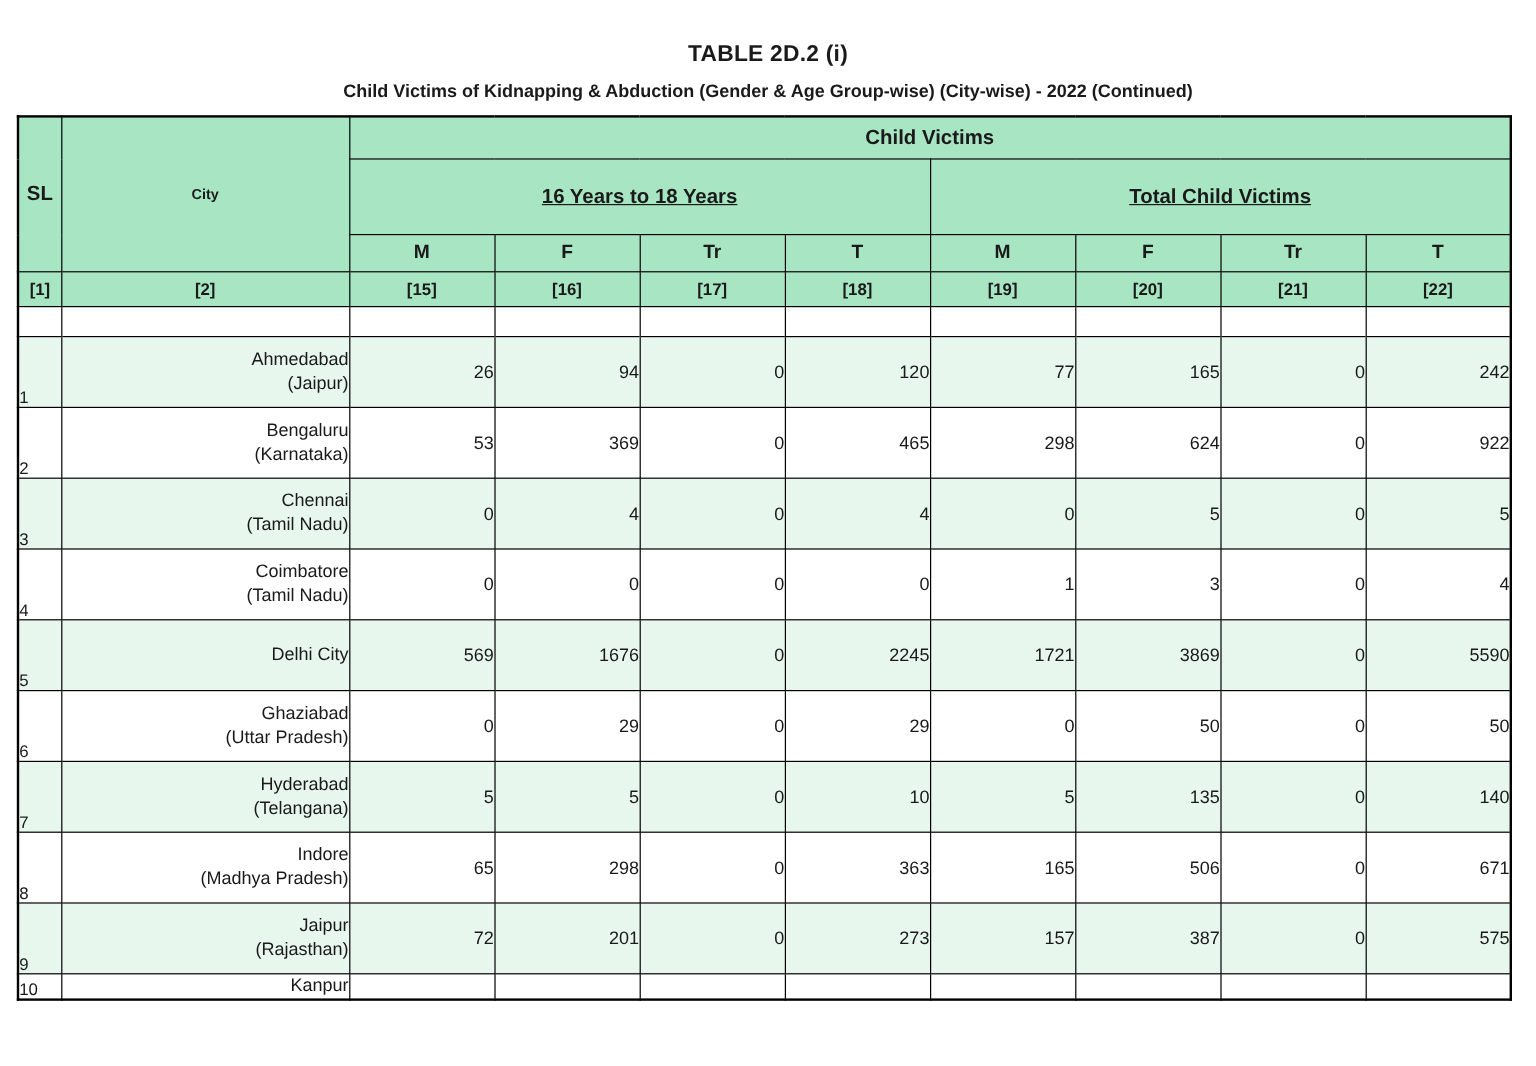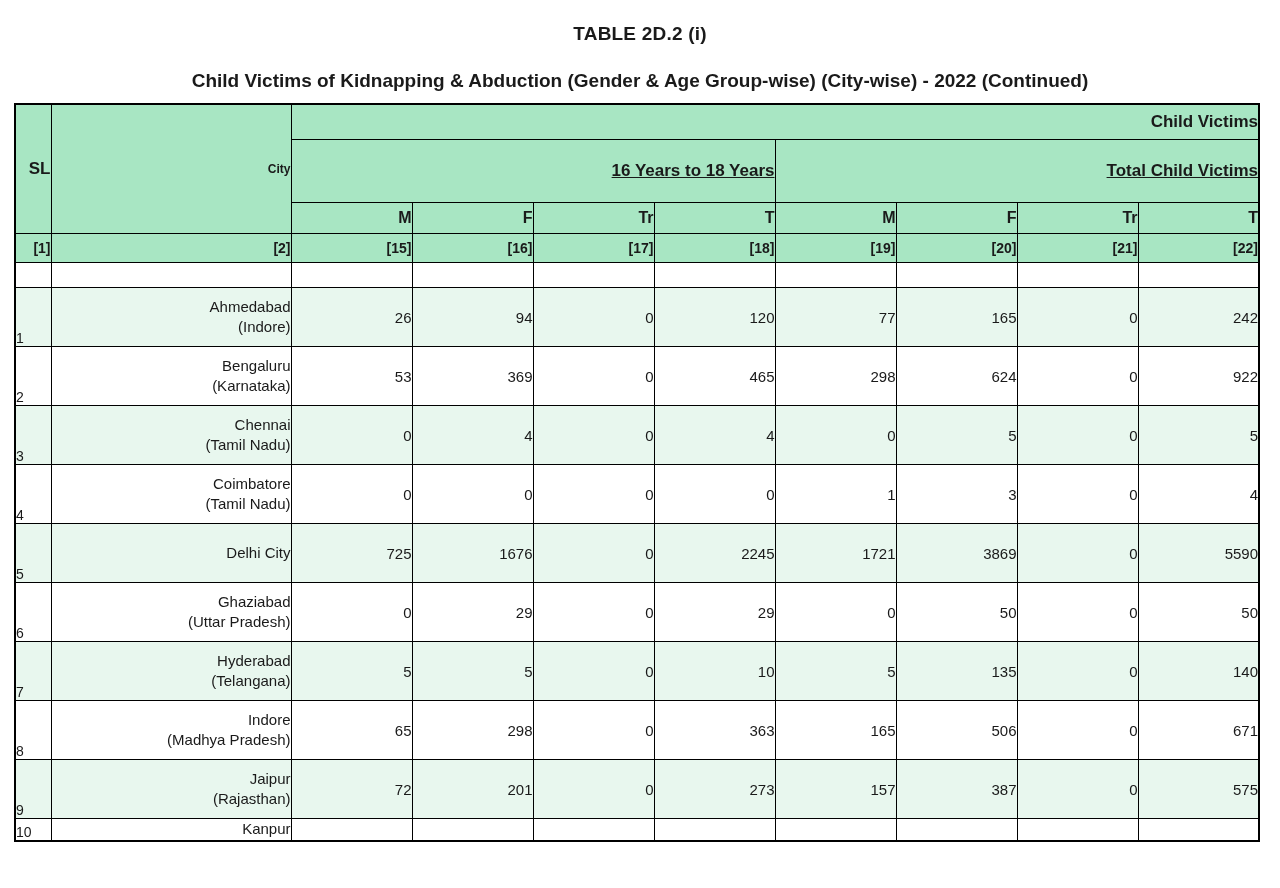--- a/index.html
+++ b/index.html
@@ -22,7 +22,7 @@
   }
   .title-block {
     text-align: center;
-    padding-top: 22px;
+    padding-top: 34px;
   }
   .table-number {
     font-size: 19px;

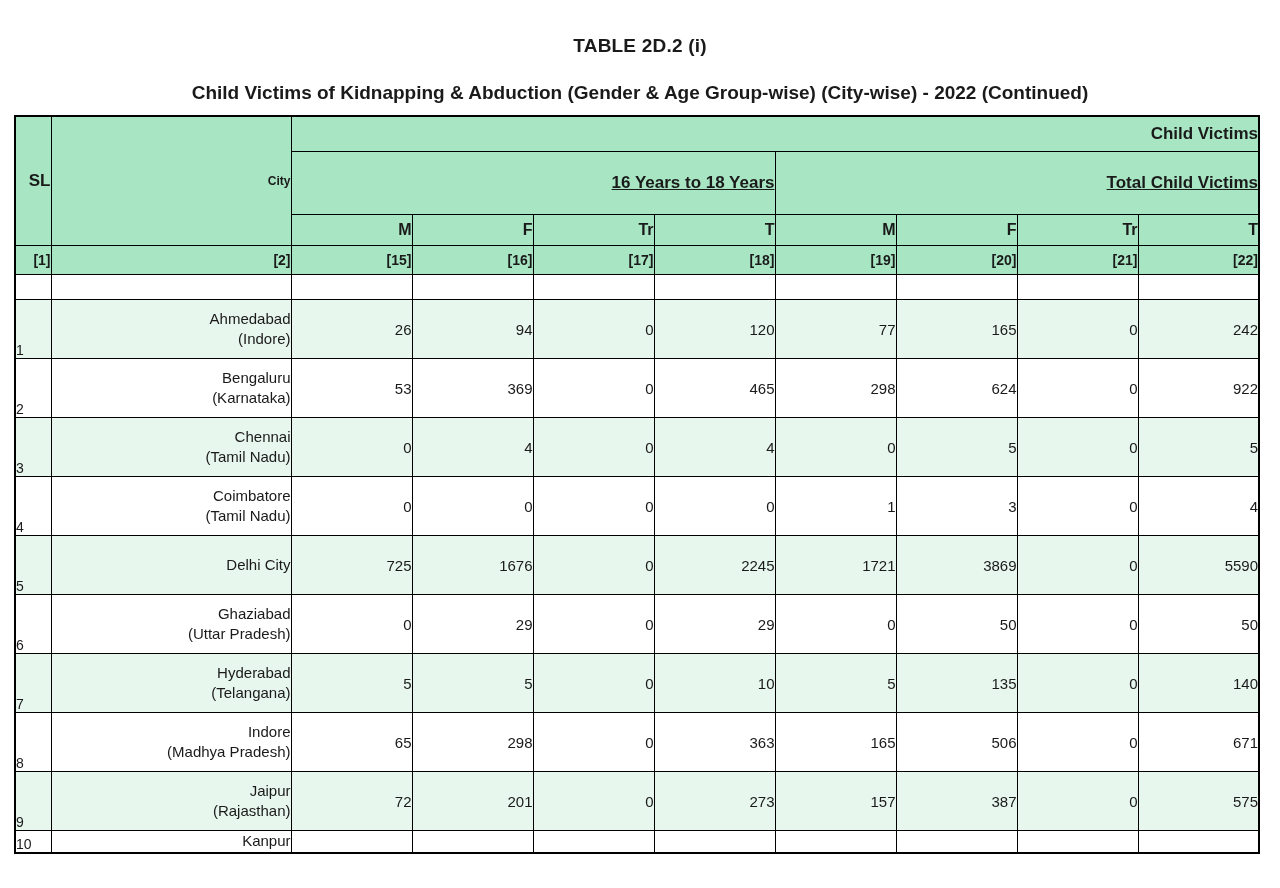--- a/index.html
+++ b/index.html
@@ -31,9 +31,9 @@
     line-height: 1.3;
   }
   .table-caption {
-    font-size: 19px;
+    font-size: 15px;
     font-weight: bold;
-    margin-top: 22px;
+    margin-top: 8px;
     line-height: 1.3;
   }
   .table-wrap {

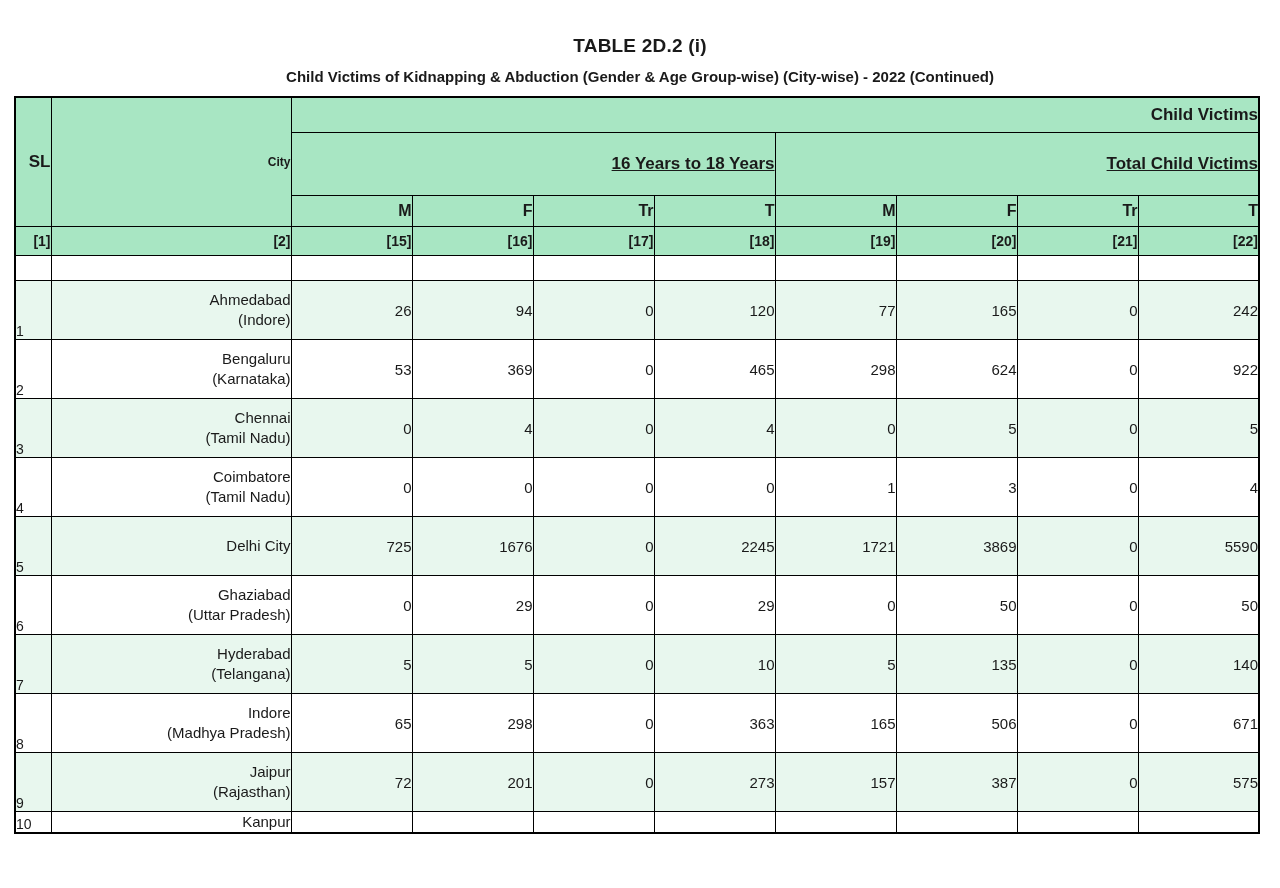--- a/index.html
+++ b/index.html
@@ -54,7 +54,7 @@
   thead th {
     background: #a8e6c3;
     font-weight: bold;
-    text-align: right;
+    text-align: center;
     vertical-align: middle;
   }
   .hdr-top {

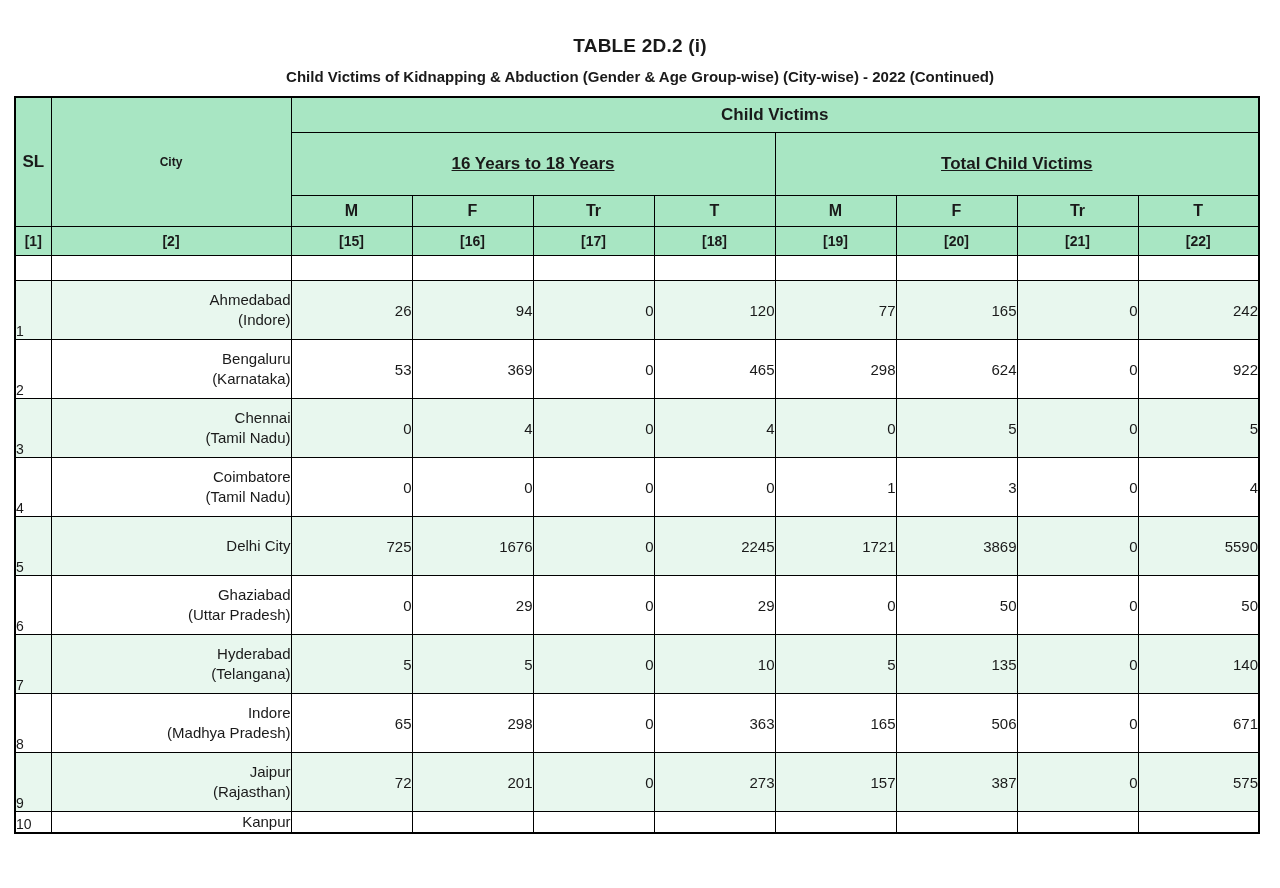--- a/index.html
+++ b/index.html
@@ -209,7 +209,7 @@
           <td class="sl">1</td>
           <td class="city">
             <span>Ahmedabad</span>
-            <span class="state">(Indore)</span>
+            <span class="state">(Jaipur)</span>
           </td>
           <td class="num">26</td>
           <td class="num">94</td>

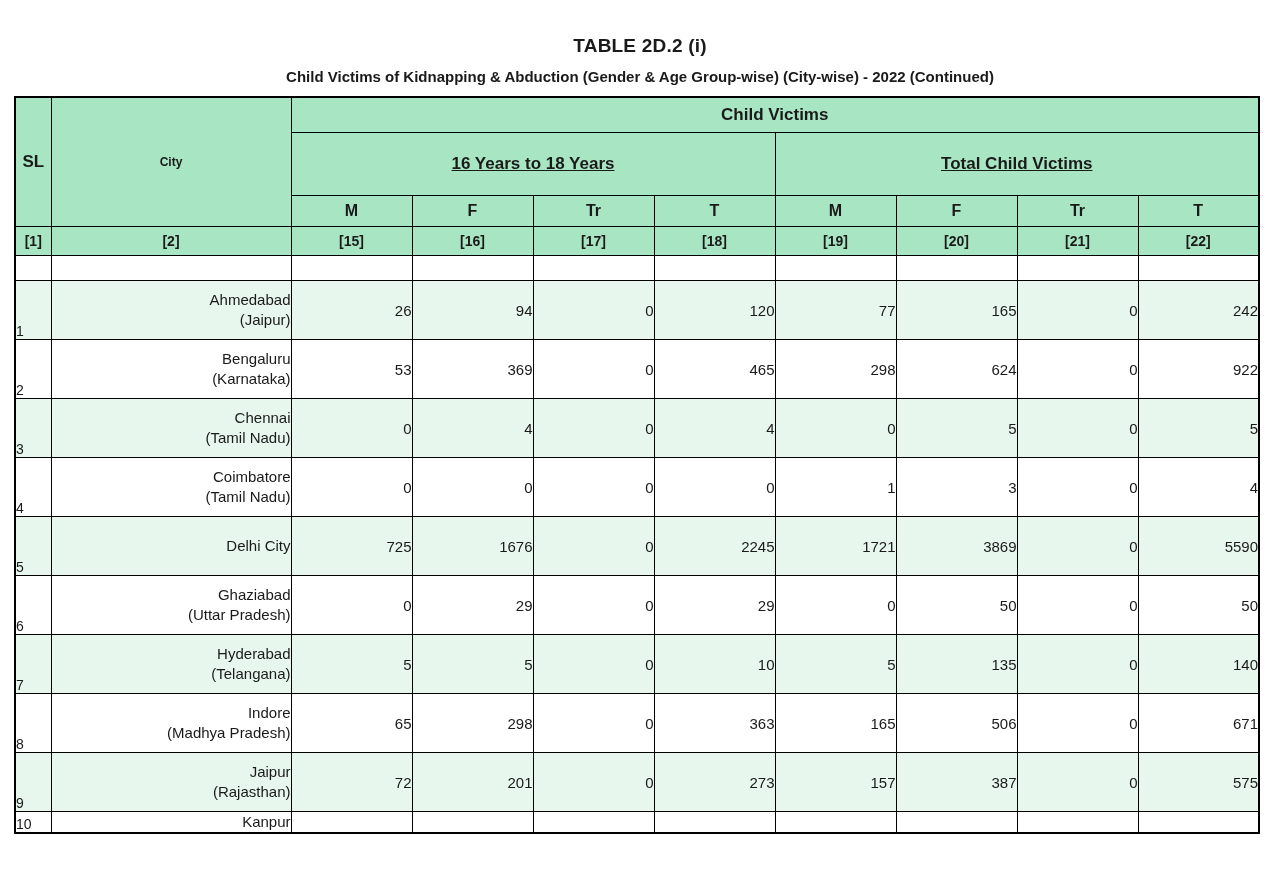--- a/index.html
+++ b/index.html
@@ -275,7 +275,7 @@
             <span>Delhi City</span>
             <span class="state"></span>
           </td>
-          <td class="num">725</td>
+          <td class="num">569</td>
           <td class="num">1676</td>
           <td class="num">0</td>
           <td class="num">2245</td>

